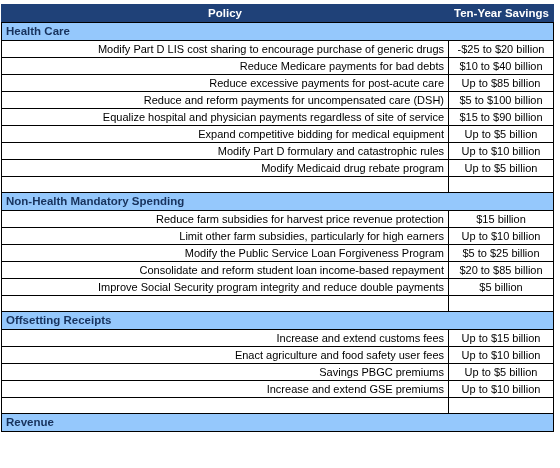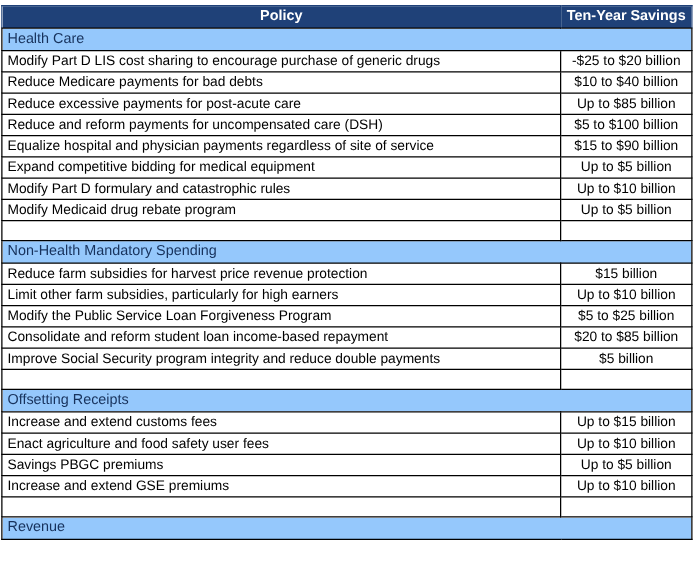--- a/index.html
+++ b/index.html
@@ -52,7 +52,7 @@
     border-bottom: 1px solid #000000;
   }
   tr.header-row th.savings-head {
-    text-align: center;
+    text-align: right;
     border-left: 1px solid #ffffff;
   }
   tr.section-row td {

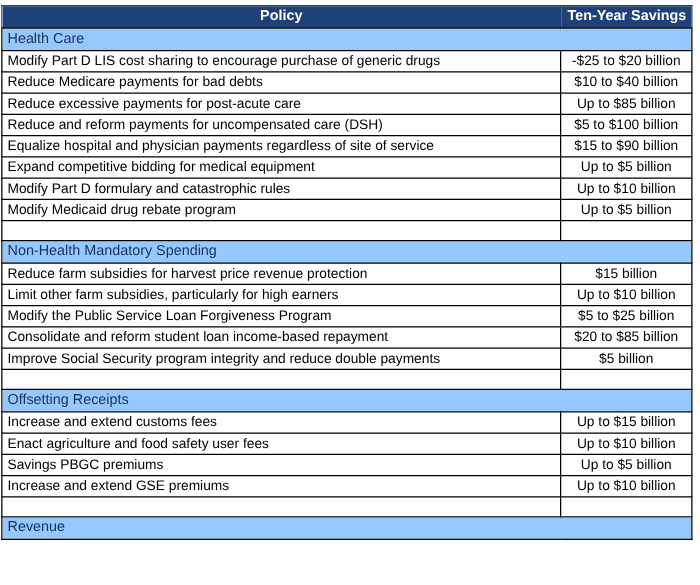--- a/index.html
+++ b/index.html
@@ -58,7 +58,7 @@
   tr.section-row td {
     background: #95C8FC;
     color: #17325C;
-    font-weight: normal;
+    font-weight: bold;
     font-size: 11.5px;
     height: 17px;
     line-height: 17px;

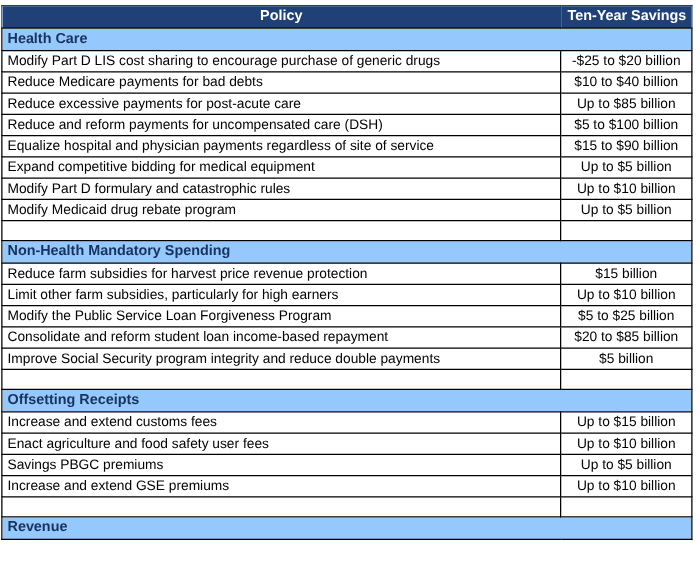--- a/index.html
+++ b/index.html
@@ -70,7 +70,7 @@
     line-height: 15px;
   }
   tr.data-row td.policy-cell {
-    text-align: left;
+    text-align: right;
   }
   tr.data-row td.savings-cell {
     text-align: center;

